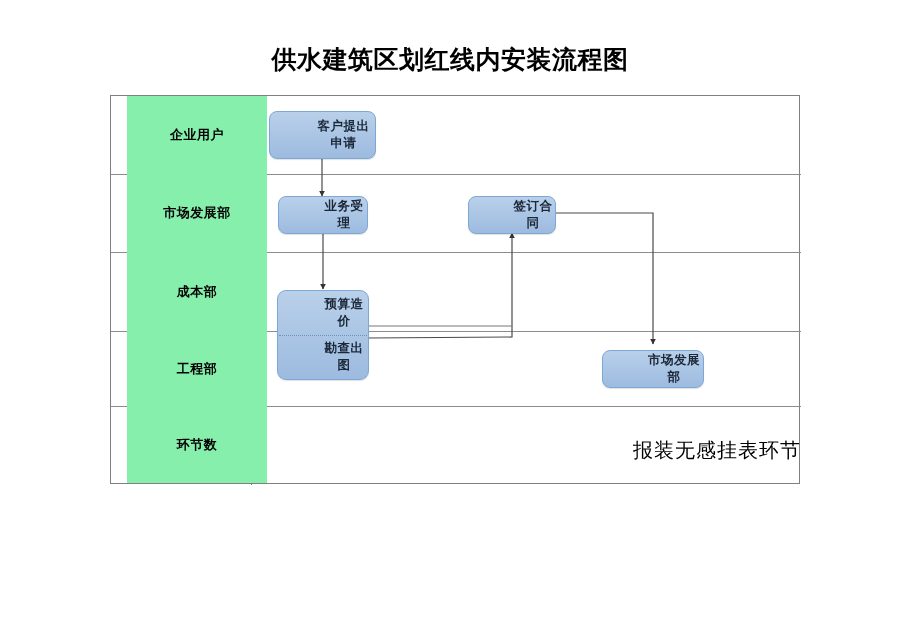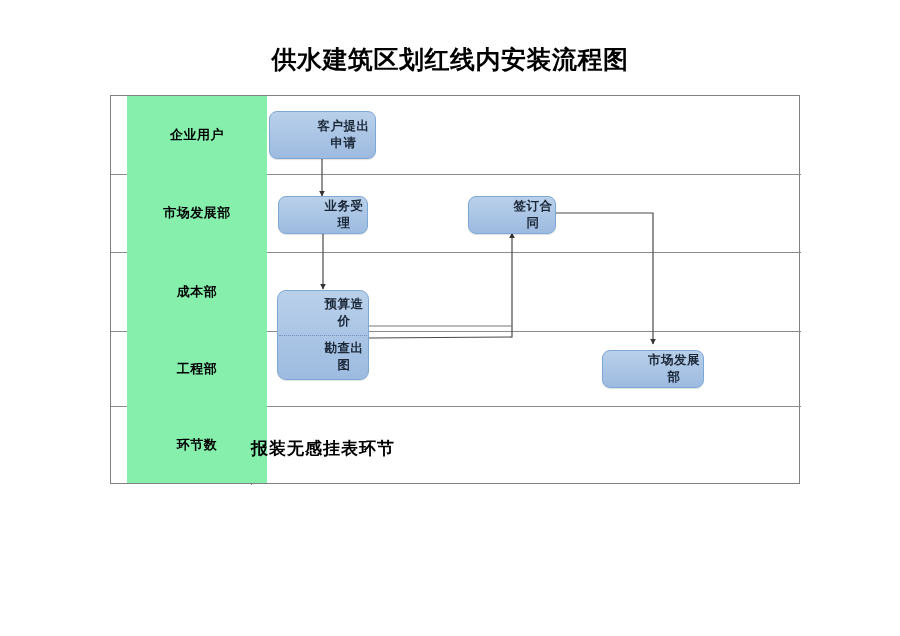--- a/index.html
+++ b/index.html
@@ -86,9 +86,9 @@
     position: absolute;
     left: 140px;
     width: 550px;
-    text-align: left;
-    font-size: 17px;
-    font-weight: bold;
+    text-align: right;
+    font-size: 20px;
+    font-weight: normal;
     color: #000000;
     letter-spacing: 1px;
   }

